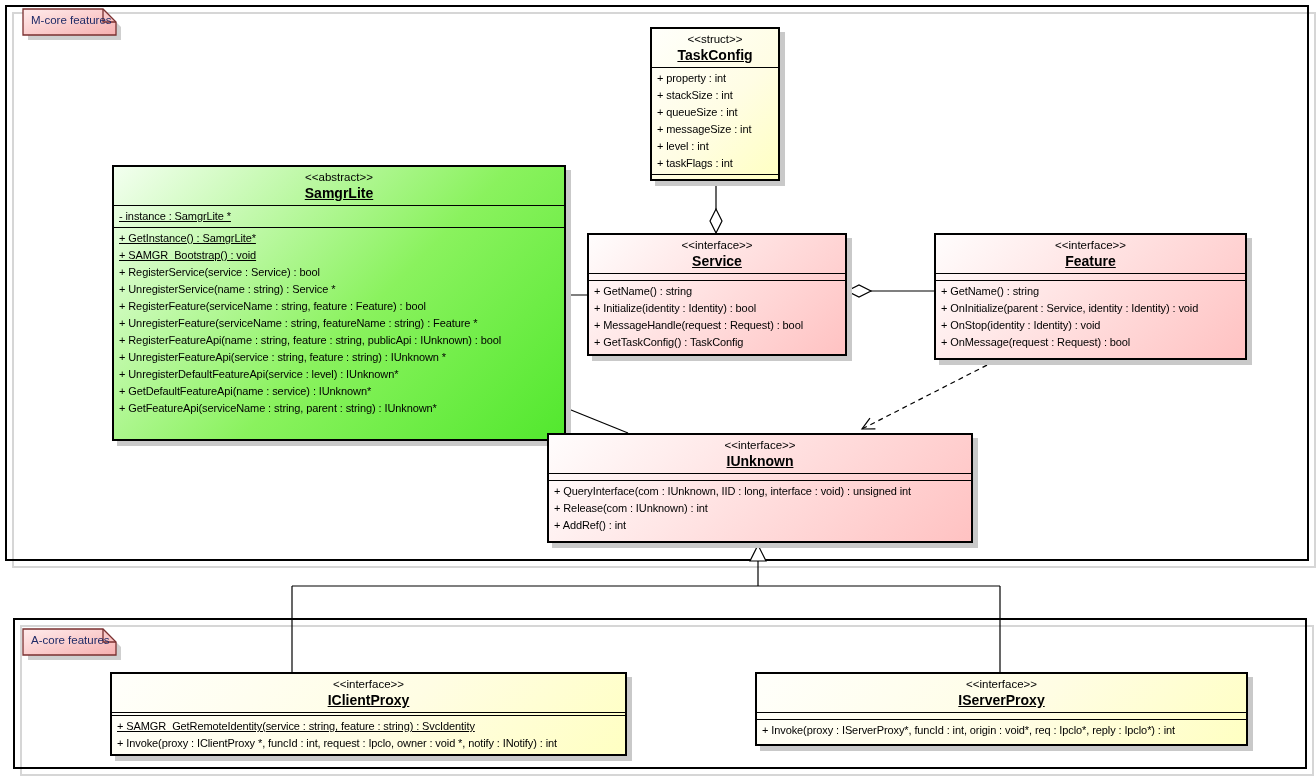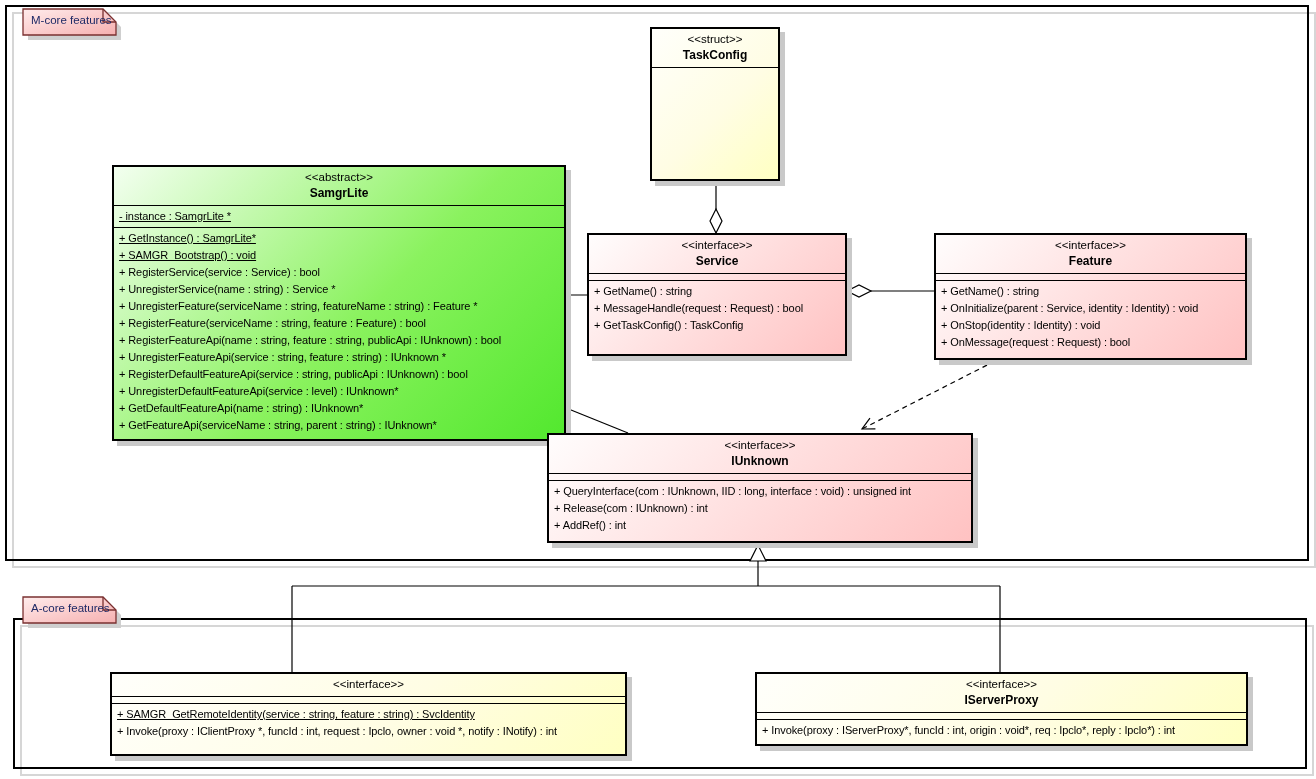--- a/index.html
+++ b/index.html
@@ -21,7 +21,7 @@
   .fill-yellow{background:linear-gradient(135deg,#fffffb 0%,#fffde4 55%,#ffffc2 100%);}
   .head{text-align:center;padding:3px 2px 4px 2px;border-bottom:1.5px solid #000;}
   .stereo{font-size:11.5px;line-height:15px;color:#000;}
-  .cname{font-size:12px;line-height:16px;font-weight:bold;color:#000;}
+  .cname{font-size:14px;line-height:16px;font-weight:bold;color:#000;text-decoration:underline;}
   .comp{border-bottom:1.5px solid #000;padding:2px 0 2px 0;}
   .comp:last-child{border-bottom:none;flex:1;}
   .comp-empty{height:6px;padding:0;}

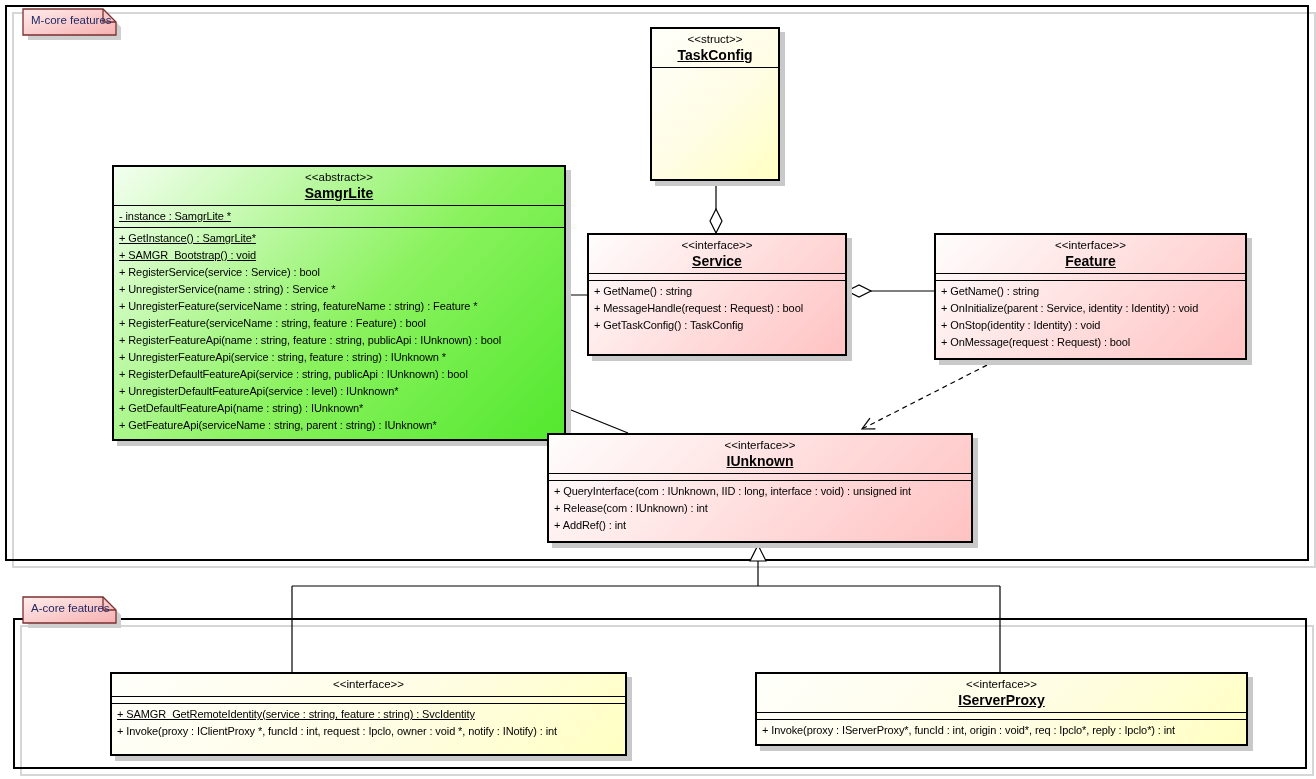--- a/index.html
+++ b/index.html
@@ -88,6 +88,14 @@
       <div class="stereo">&lt;&lt;struct&gt;&gt;</div>
       <div class="cname">TaskConfig</div>
     </div>
+    <div class="comp">
+      <div class="m">+ property : int</div>
+      <div class="m">+ stackSize : int</div>
+      <div class="m">+ queueSize : int</div>
+      <div class="m">+ messageSize : int</div>
+      <div class="m">+ level : int</div>
+      <div class="m">+ taskFlags : int</div>
+    </div>
     <div class="comp comp-empty"></div>
   </div>
 

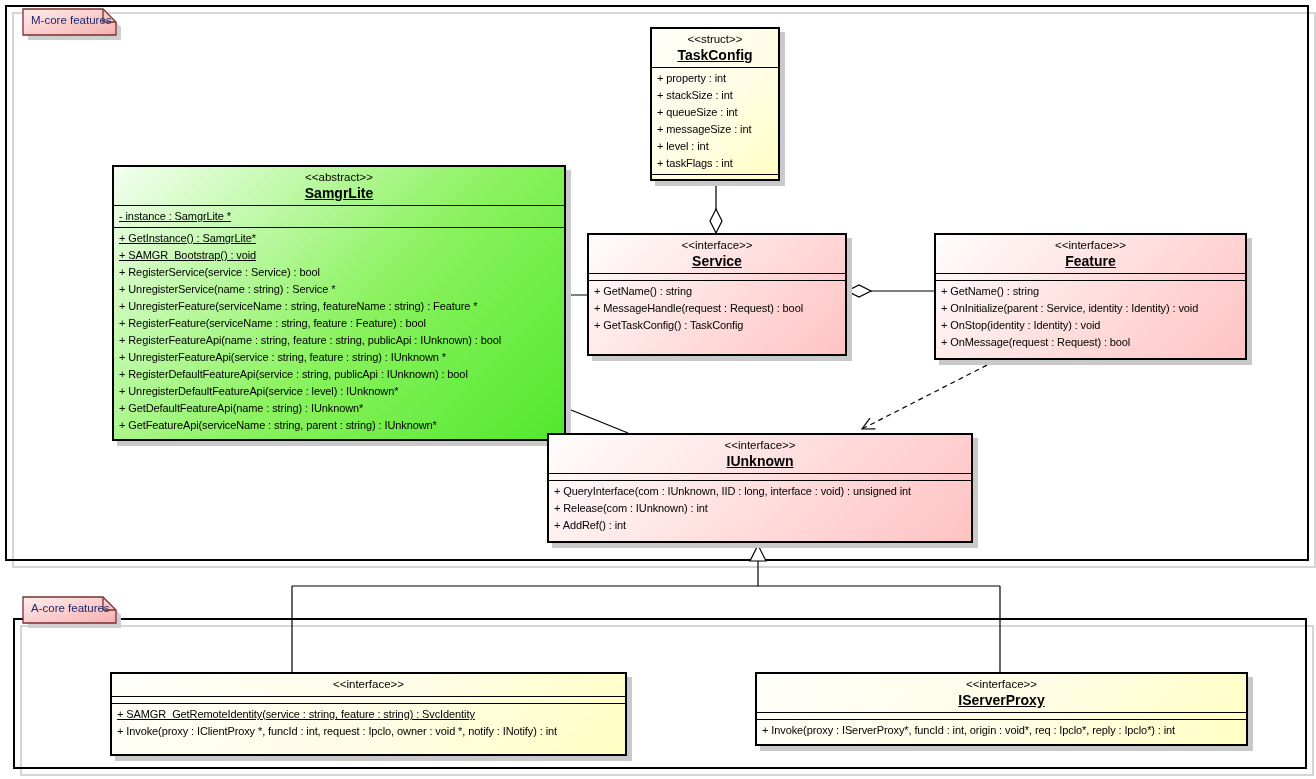--- a/index.html
+++ b/index.html
@@ -131,6 +131,7 @@
     <div class="comp comp-empty"></div>
     <div class="comp">
       <div class="m i">+ GetName() : string</div>
+      <div class="m i">+ Initialize(identity : Identity) : bool</div>
       <div class="m i">+ MessageHandle(request : Request) : bool</div>
       <div class="m i">+ GetTaskConfig() : TaskConfig</div>
     </div>

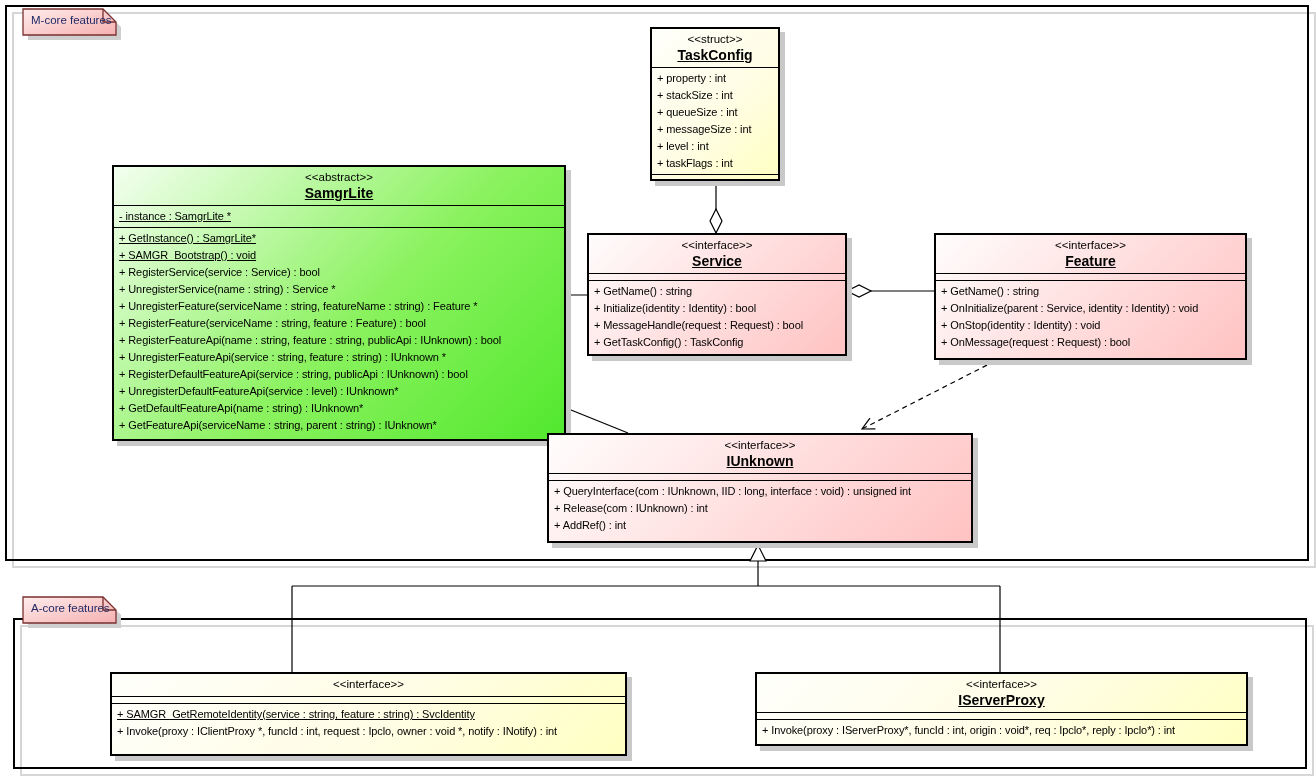--- a/index.html
+++ b/index.html
@@ -112,8 +112,8 @@
       <div class="m u">+ SAMGR_Bootstrap() : void</div>
       <div class="m i">+ RegisterService(service : Service) : bool</div>
       <div class="m i">+ UnregisterService(name : string) : Service *</div>
+      <div class="m i">+ RegisterFeature(serviceName : string, feature : Feature) : bool</div>
       <div class="m i">+ UnregisterFeature(serviceName : string, featureName : string) : Feature *</div>
-      <div class="m i">+ RegisterFeature(serviceName : string, feature : Feature) : bool</div>
       <div class="m i">+ RegisterFeatureApi(name : string, feature : string, publicApi : IUnknown) : bool</div>
       <div class="m i">+ UnregisterFeatureApi(service : string, feature : string) : IUnknown *</div>
       <div class="m i">+ RegisterDefaultFeatureApi(service : string, publicApi : IUnknown) : bool</div>

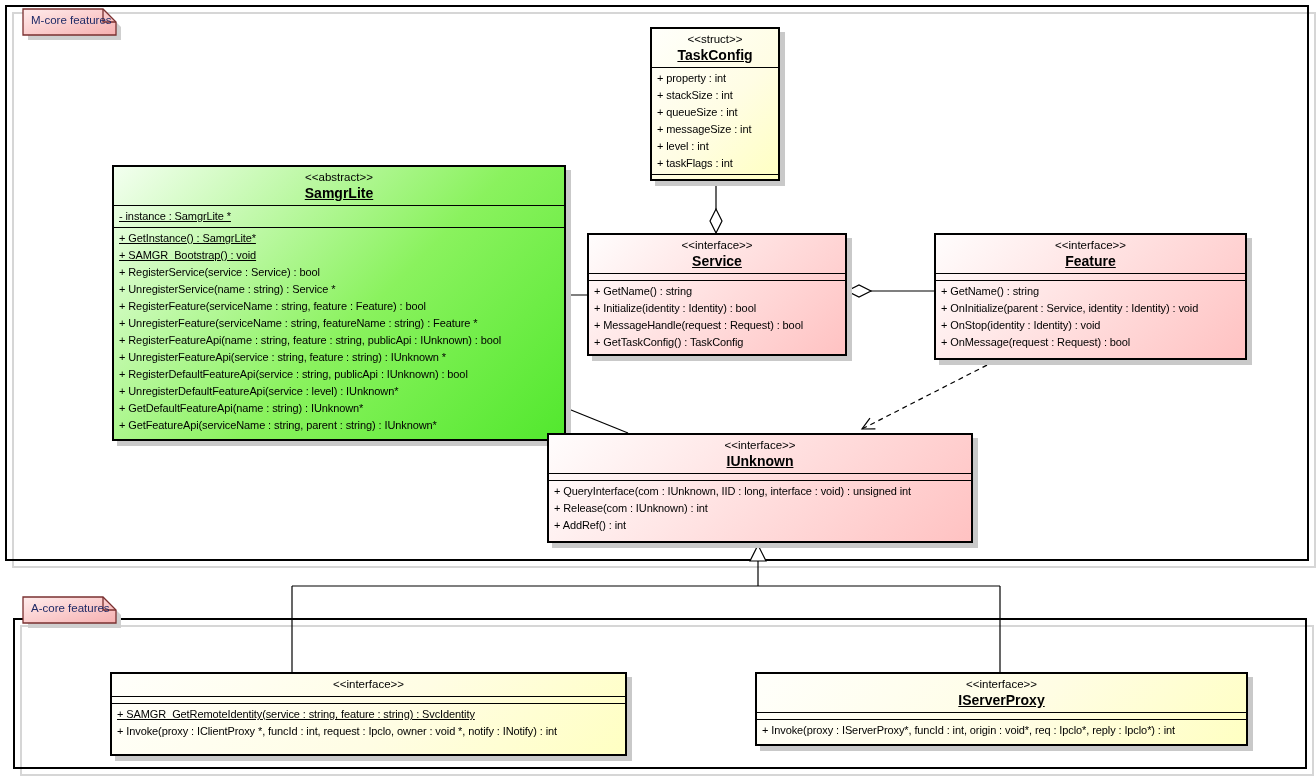--- a/index.html
+++ b/index.html
@@ -116,7 +116,6 @@
       <div class="m i">+ UnregisterFeature(serviceName : string, featureName : string) : Feature *</div>
       <div class="m i">+ RegisterFeatureApi(name : string, feature : string, publicApi : IUnknown) : bool</div>
       <div class="m i">+ UnregisterFeatureApi(service : string, feature : string) : IUnknown *</div>
-      <div class="m i">+ RegisterDefaultFeatureApi(service : string, publicApi : IUnknown) : bool</div>
       <div class="m i">+ UnregisterDefaultFeatureApi(service : level) : IUnknown*</div>
       <div class="m i">+ GetDefaultFeatureApi(name : string) : IUnknown*</div>
       <div class="m i">+ GetFeatureApi(serviceName : string, parent : string) : IUnknown*</div>

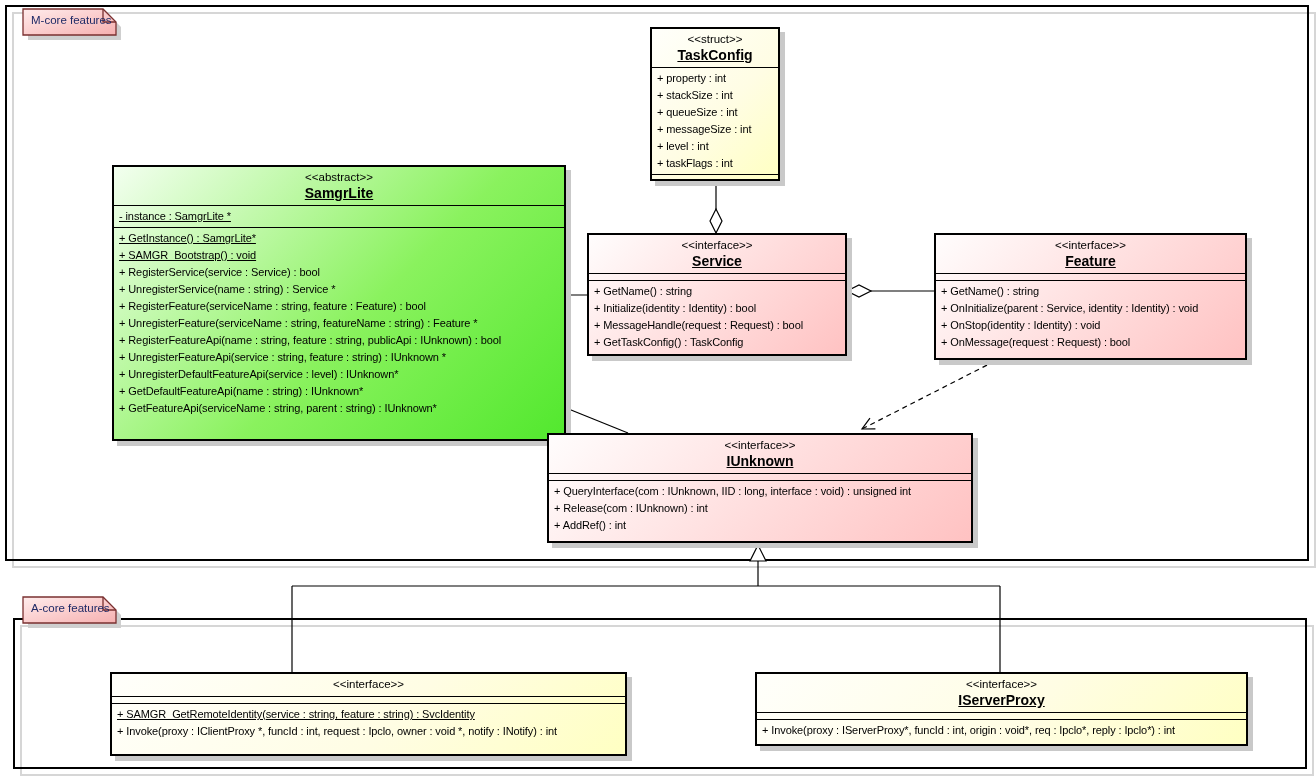--- a/index.html
+++ b/index.html
@@ -117,7 +117,7 @@
       <div class="m i">+ RegisterFeatureApi(name : string, feature : string, publicApi : IUnknown) : bool</div>
       <div class="m i">+ UnregisterFeatureApi(service : string, feature : string) : IUnknown *</div>
       <div class="m i">+ UnregisterDefaultFeatureApi(service : level) : IUnknown*</div>
-      <div class="m i">+ GetDefaultFeatureApi(name : string) : IUnknown*</div>
+      <div class="m i">+ GetDefaultFeatureApi(name : service) : IUnknown*</div>
       <div class="m i">+ GetFeatureApi(serviceName : string, parent : string) : IUnknown*</div>
     </div>
   </div>

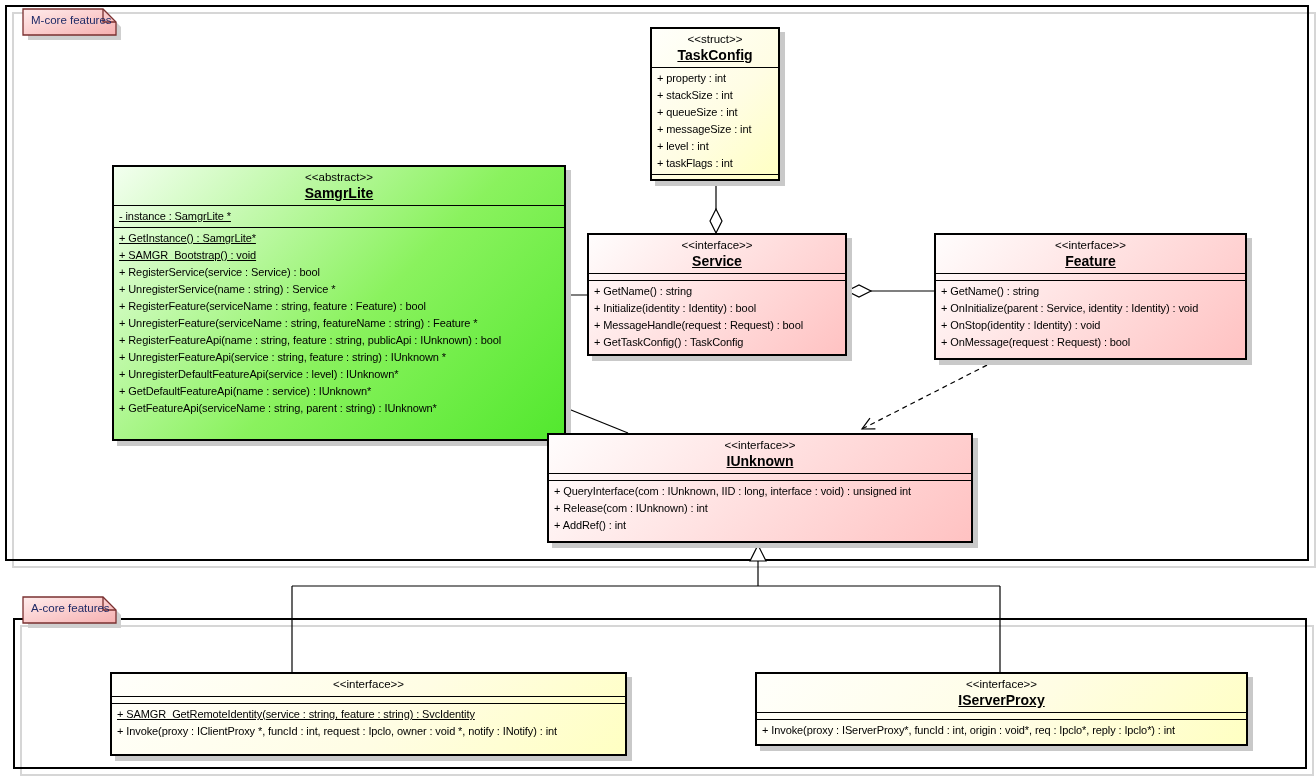--- a/index.html
+++ b/index.html
@@ -200,7 +200,7 @@
     <span class="note-label">M-core features</span>
   </div>
 
-  <div class="note" style="left:22px;top:596px;width:100px;height:32px">
+  <div class="note" style="left:22px;top:628px;width:100px;height:32px">
     <svg width="100" height="32">
       <defs>
         <linearGradient id="noteGrad2" x1="0" y1="0" x2="1" y2="1">

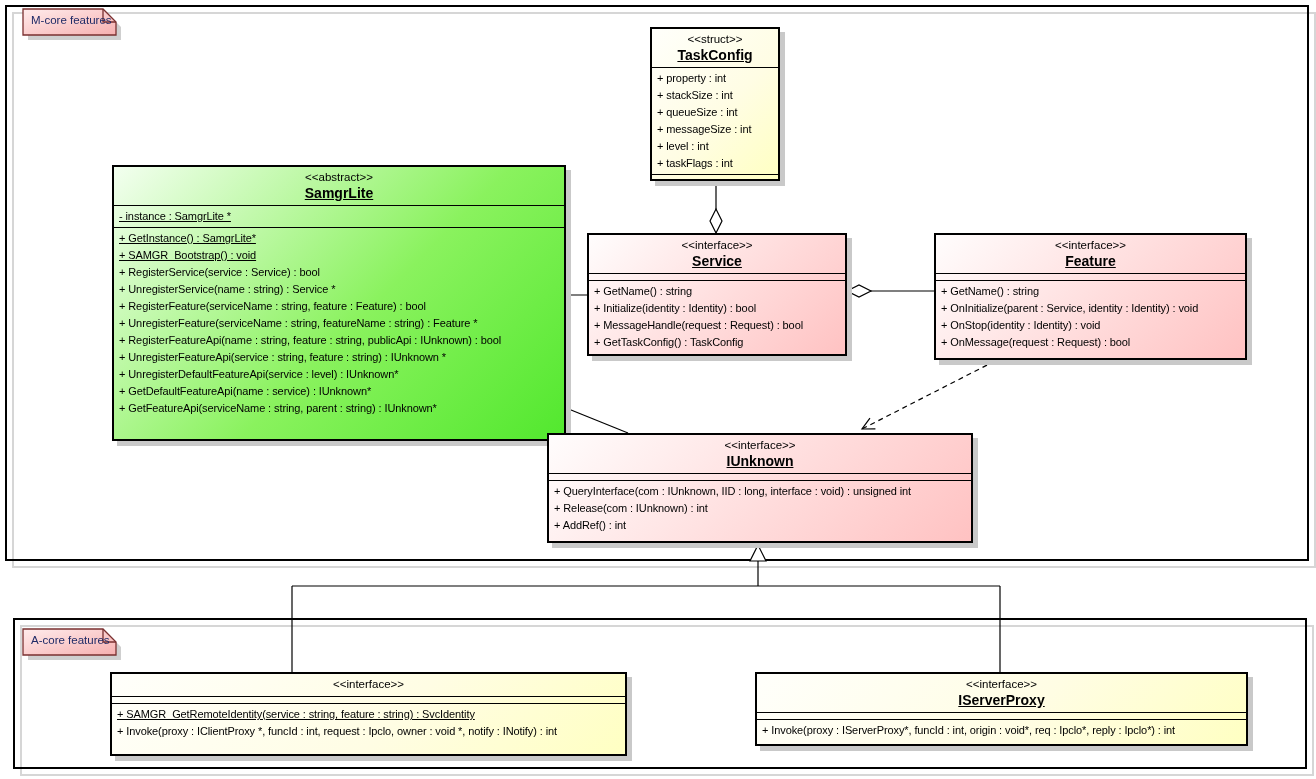--- a/index.html
+++ b/index.html
@@ -166,6 +166,7 @@
   <div class="uml-class fill-yellow" style="left:110px;top:672px;width:517px;height:84px">
     <div class="head">
       <div class="stereo">&lt;&lt;interface&gt;&gt;</div>
+      <div class="cname">IClientProxy</div>
     </div>
     <div class="comp comp-empty"></div>
     <div class="comp">

